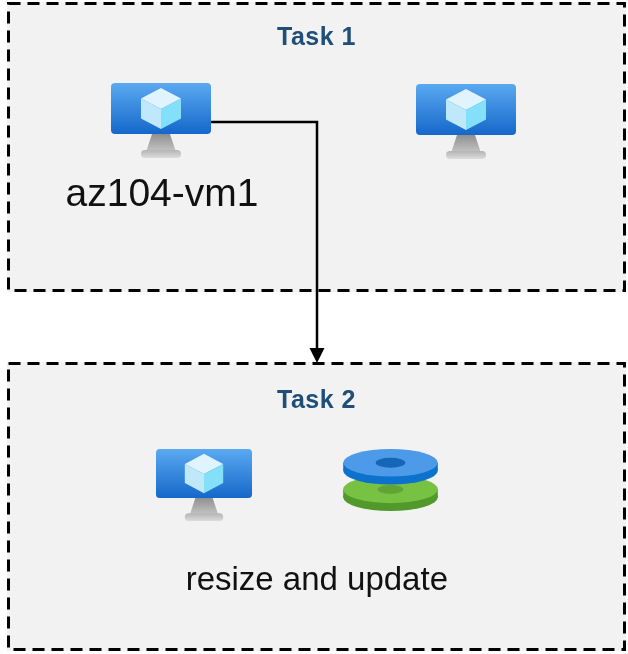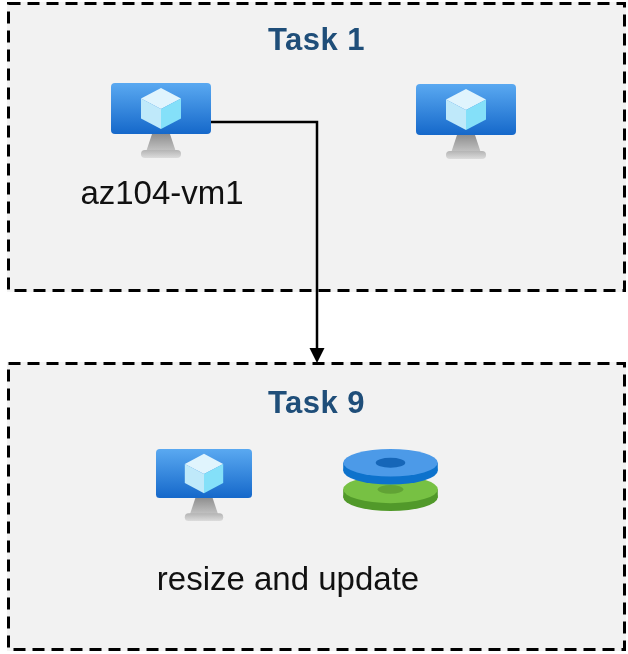--- a/index.html
+++ b/index.html
@@ -28,7 +28,7 @@
   .task-title {
     position: relative;
     text-align: center;
-    font-size: 31px;
+    font-size: 25px;
     font-weight: 600;
     color: #1F4E79;
     letter-spacing: 0.5px;

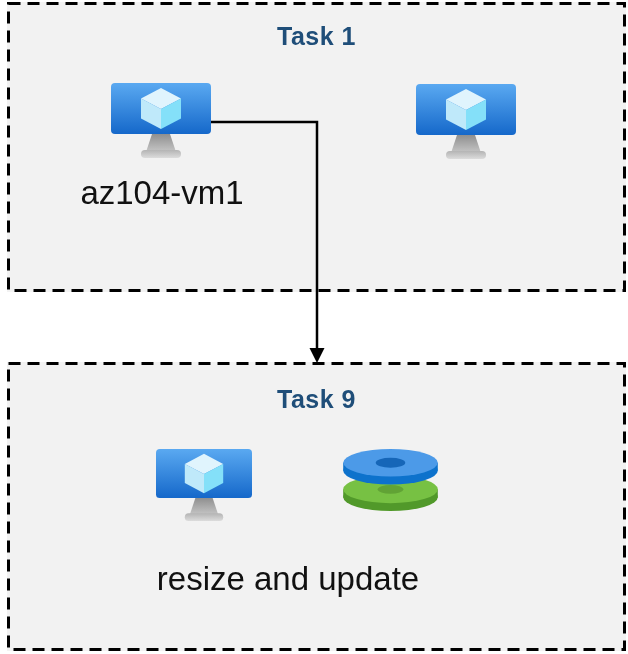--- a/index.html
+++ b/index.html
@@ -45,7 +45,7 @@
     position: absolute;
     width: 240px;
     text-align: center;
-    font-size: 33px;
+    font-size: 39px;
     line-height: 42px;
     color: #111111;
     white-space: nowrap;

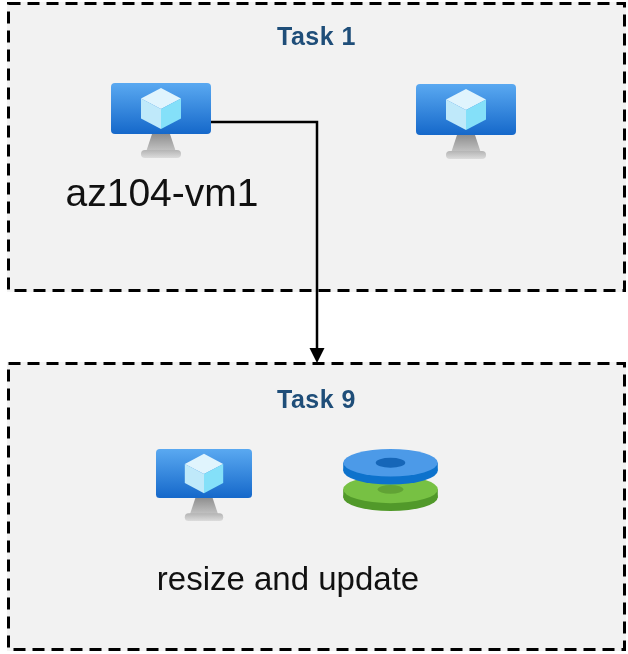--- a/index.html
+++ b/index.html
@@ -131,7 +131,7 @@
     <svg class="dashed-frame" viewBox="0 0 619 289" preserveAspectRatio="none">
       <rect x="1.5" y="1.5" width="616" height="286" fill="none" stroke="#000000" stroke-width="3" stroke-dasharray="12 7"></rect>
     </svg>
-    <div class="task-title">Task 9</div>
+    <div class="task-title">Task 2</div>
 
     <div class="vm-icon-wrap vm3-icon">
       <svg viewBox="0 0 100 76">

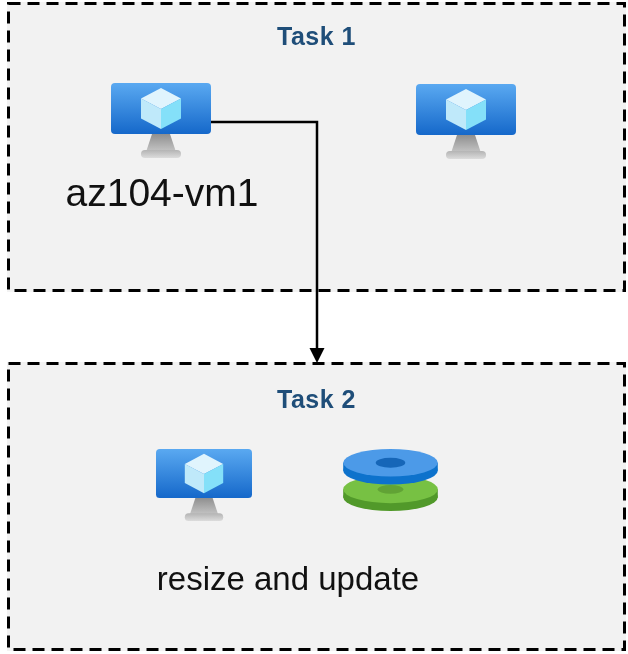--- a/index.html
+++ b/index.html
@@ -57,7 +57,7 @@
     left: 121px;
     top: 197px;
     width: 320px;
-    text-align: center;
+    text-align: right;
     font-size: 33px;
     line-height: 40px;
     color: #111111;

